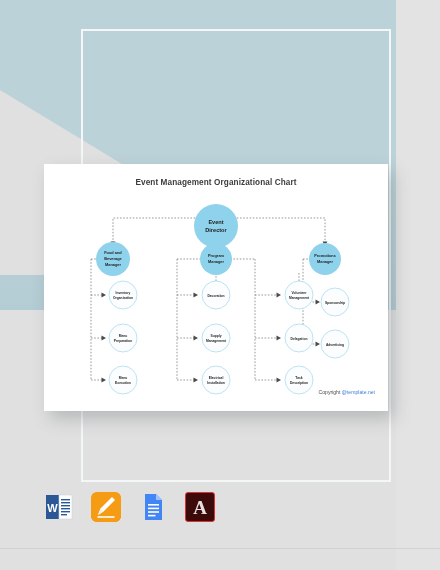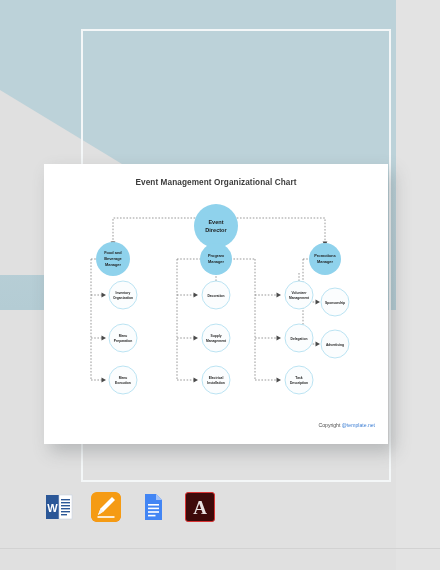--- a/index.html
+++ b/index.html
@@ -41,7 +41,7 @@
 
   
   #doc-card{
-    position:absolute;left:44px;top:164px;width:344px;height:280px;
+    position:absolute;left:44px;top:164px;width:344px;height:247px;
     background:#ffffff;
     box-shadow:6px 8px 16px rgba(90,95,100,.30);
   }

